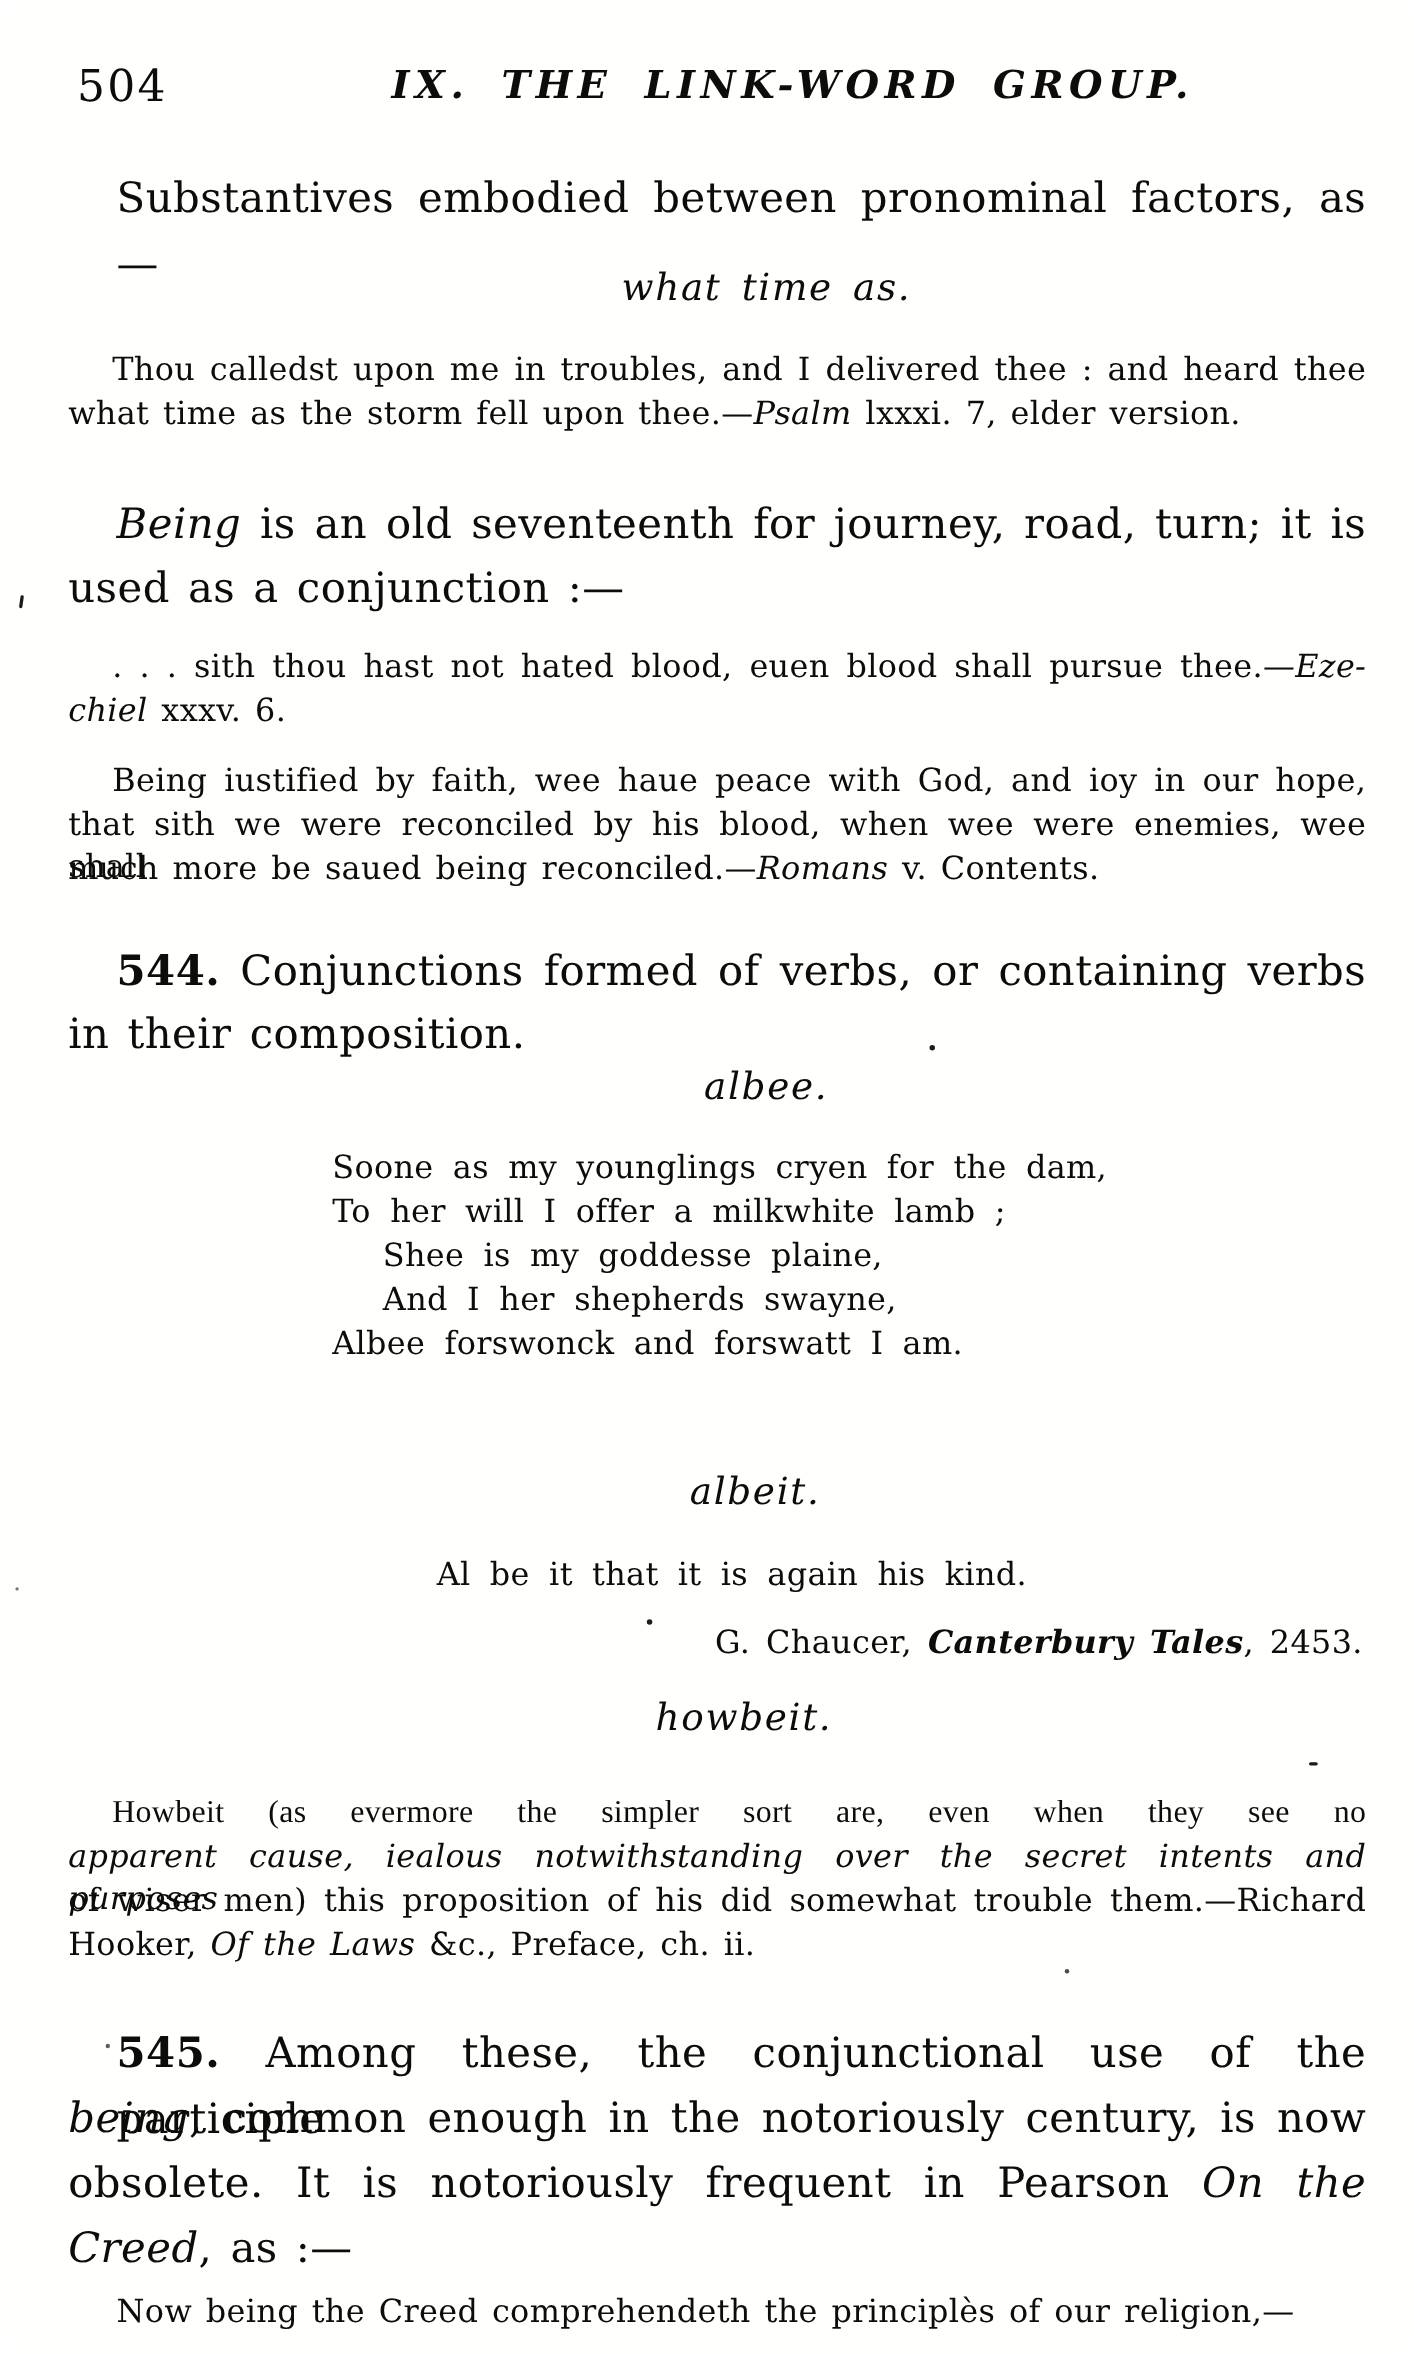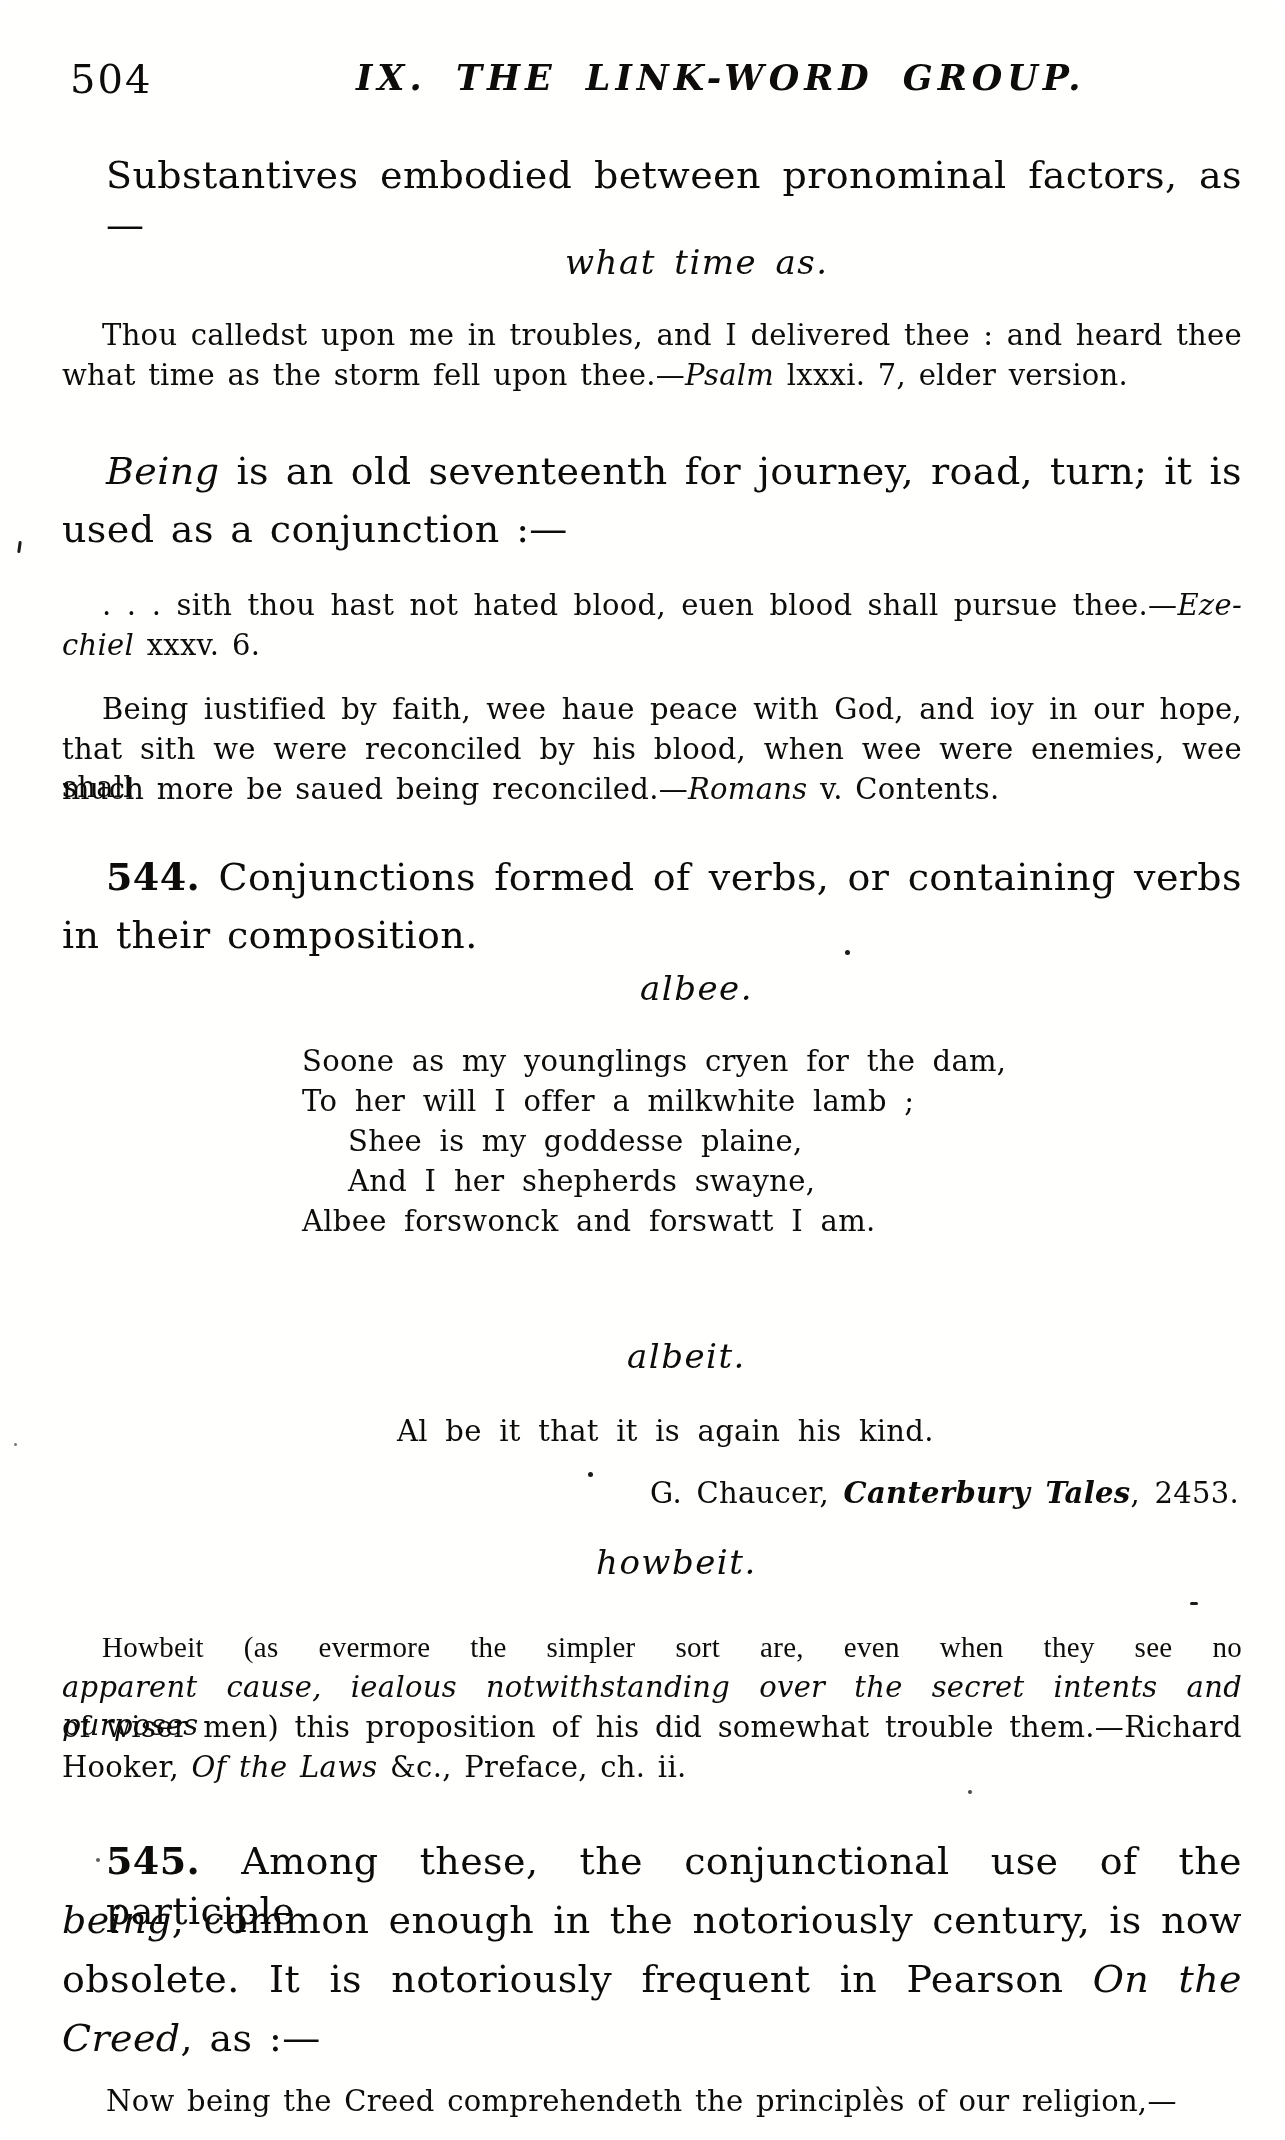--- a/index.html
+++ b/index.html
@@ -11,7 +11,7 @@
   }
   .ln{position:absolute;white-space:nowrap;}
   .blk{position:absolute;left:62px;width:1180px;box-sizing:border-box;}
-  .big{font-size:38px;line-height:50px;letter-spacing:0.4px;word-spacing:4px;}
+  .big{font-size:38px;line-height:60px;letter-spacing:0.4px;word-spacing:4px;}
   .q{font-size:29px;line-height:38px;letter-spacing:0.3px;word-spacing:3px;}
   .jline{text-align:justify;text-align-last:justify;white-space:normal;}
   .ind-q{padding-left:40px;}

